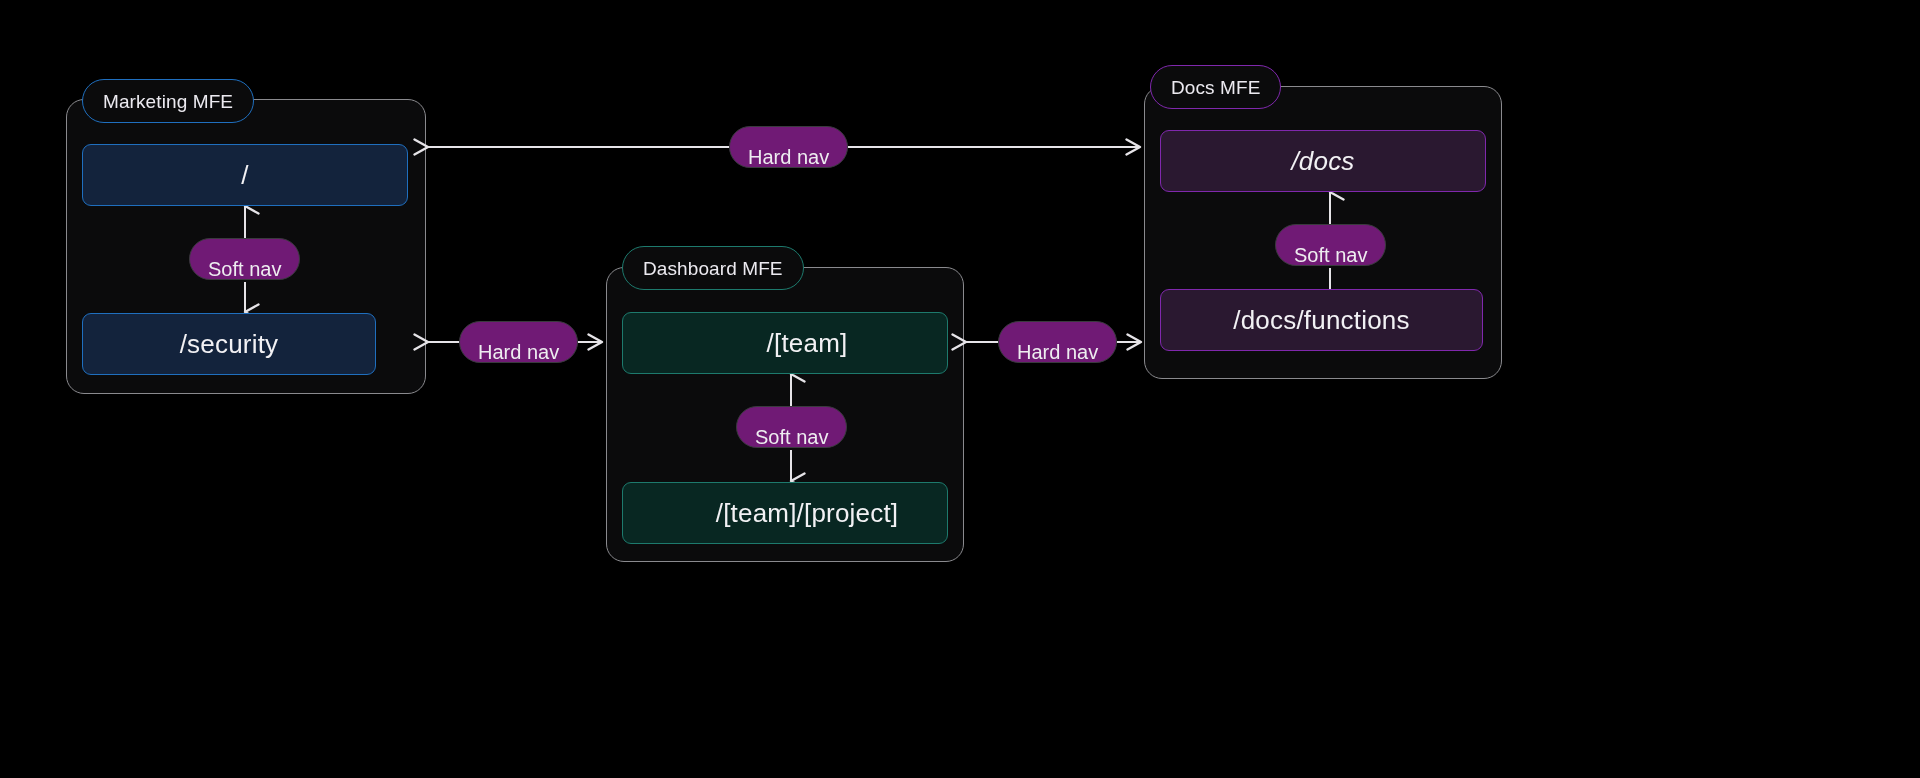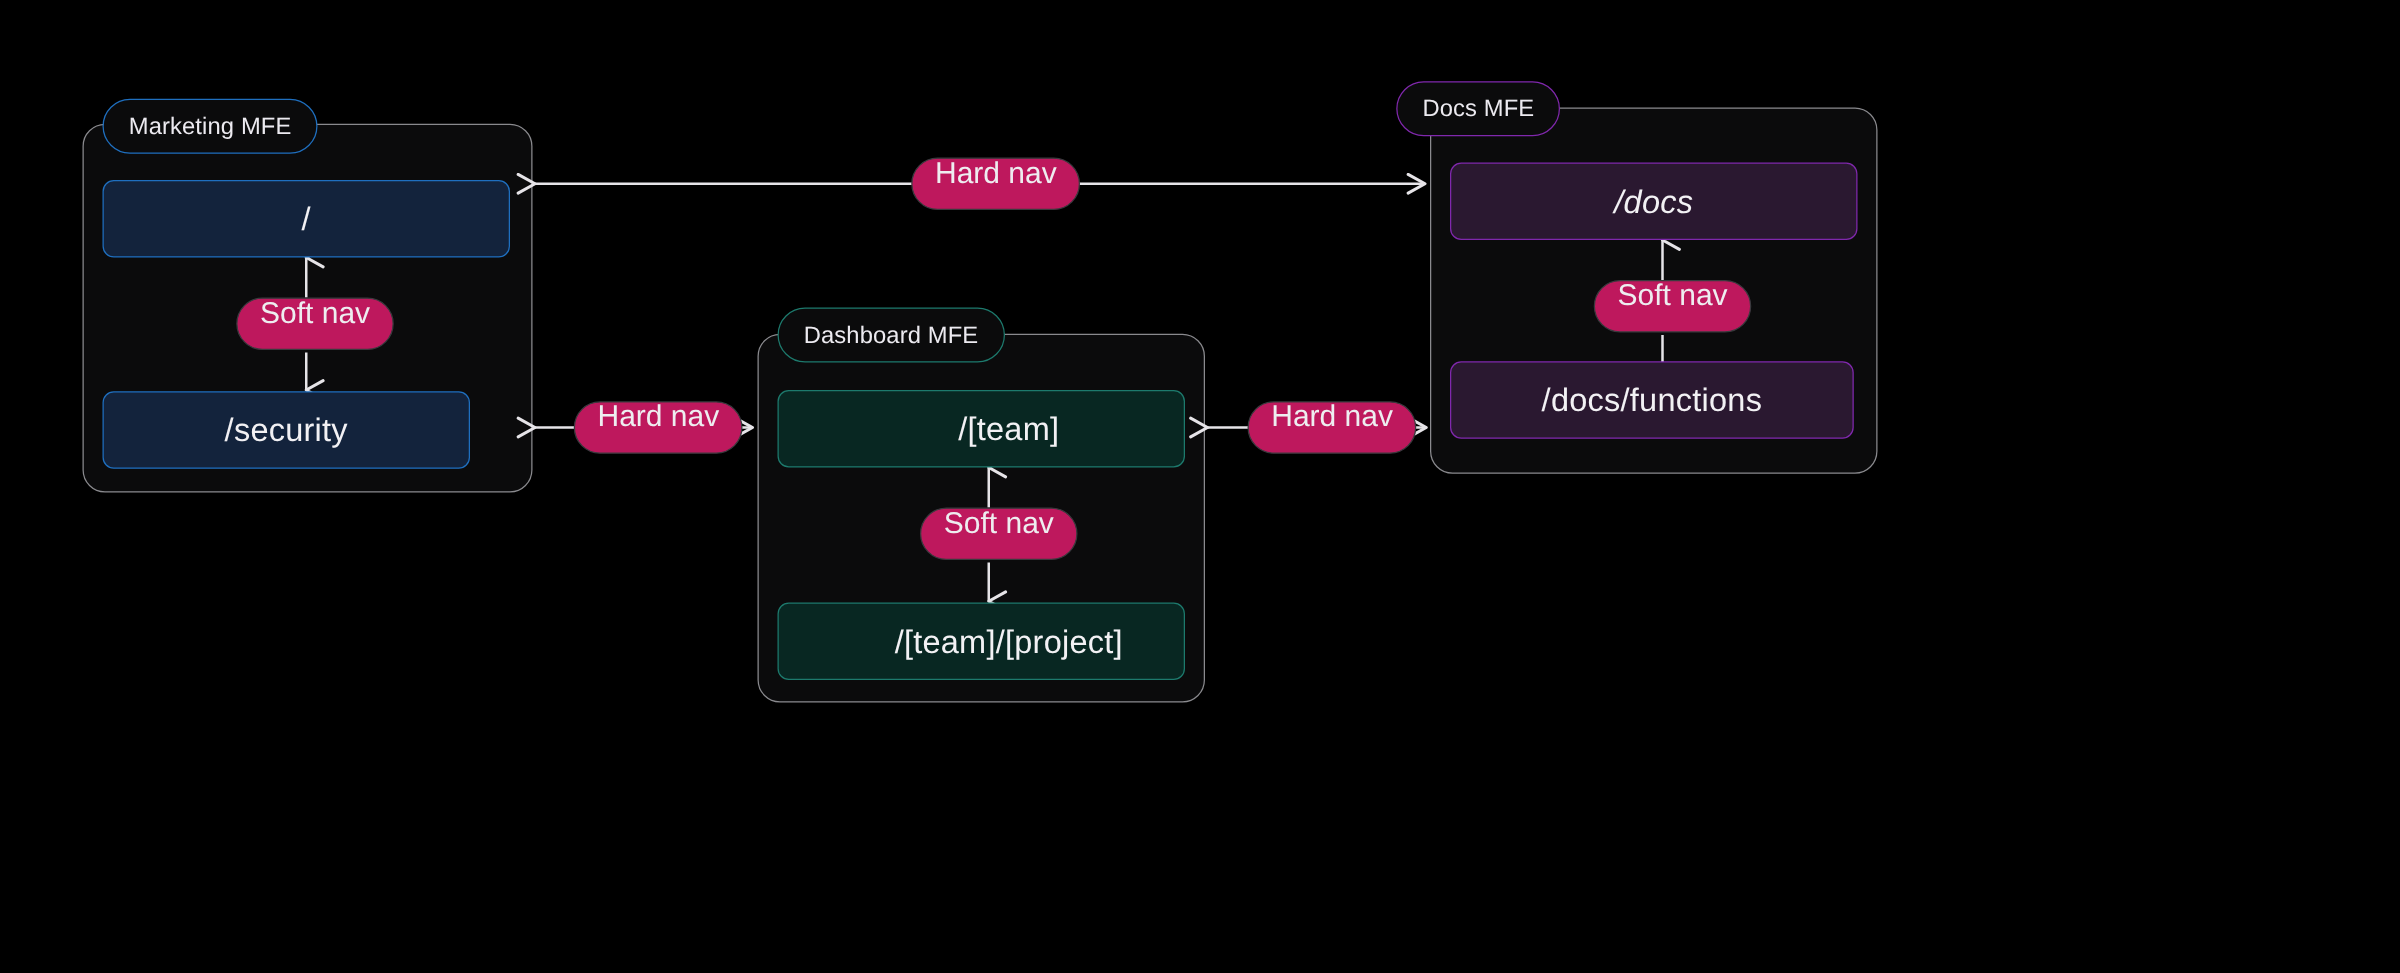--- a/index.html
+++ b/index.html
@@ -188,7 +188,7 @@
 
   <div class="panel" style="left:1144px; top:86px; width:358px; height:293px;"></div>
 
-  <div class="panel-title tt-purple" style="left:1117px; top:65px;">
+  <div class="panel-title tt-purple" style="left:1150px; top:65px;">
     <span>Docs MFE</span>
   </div>
 

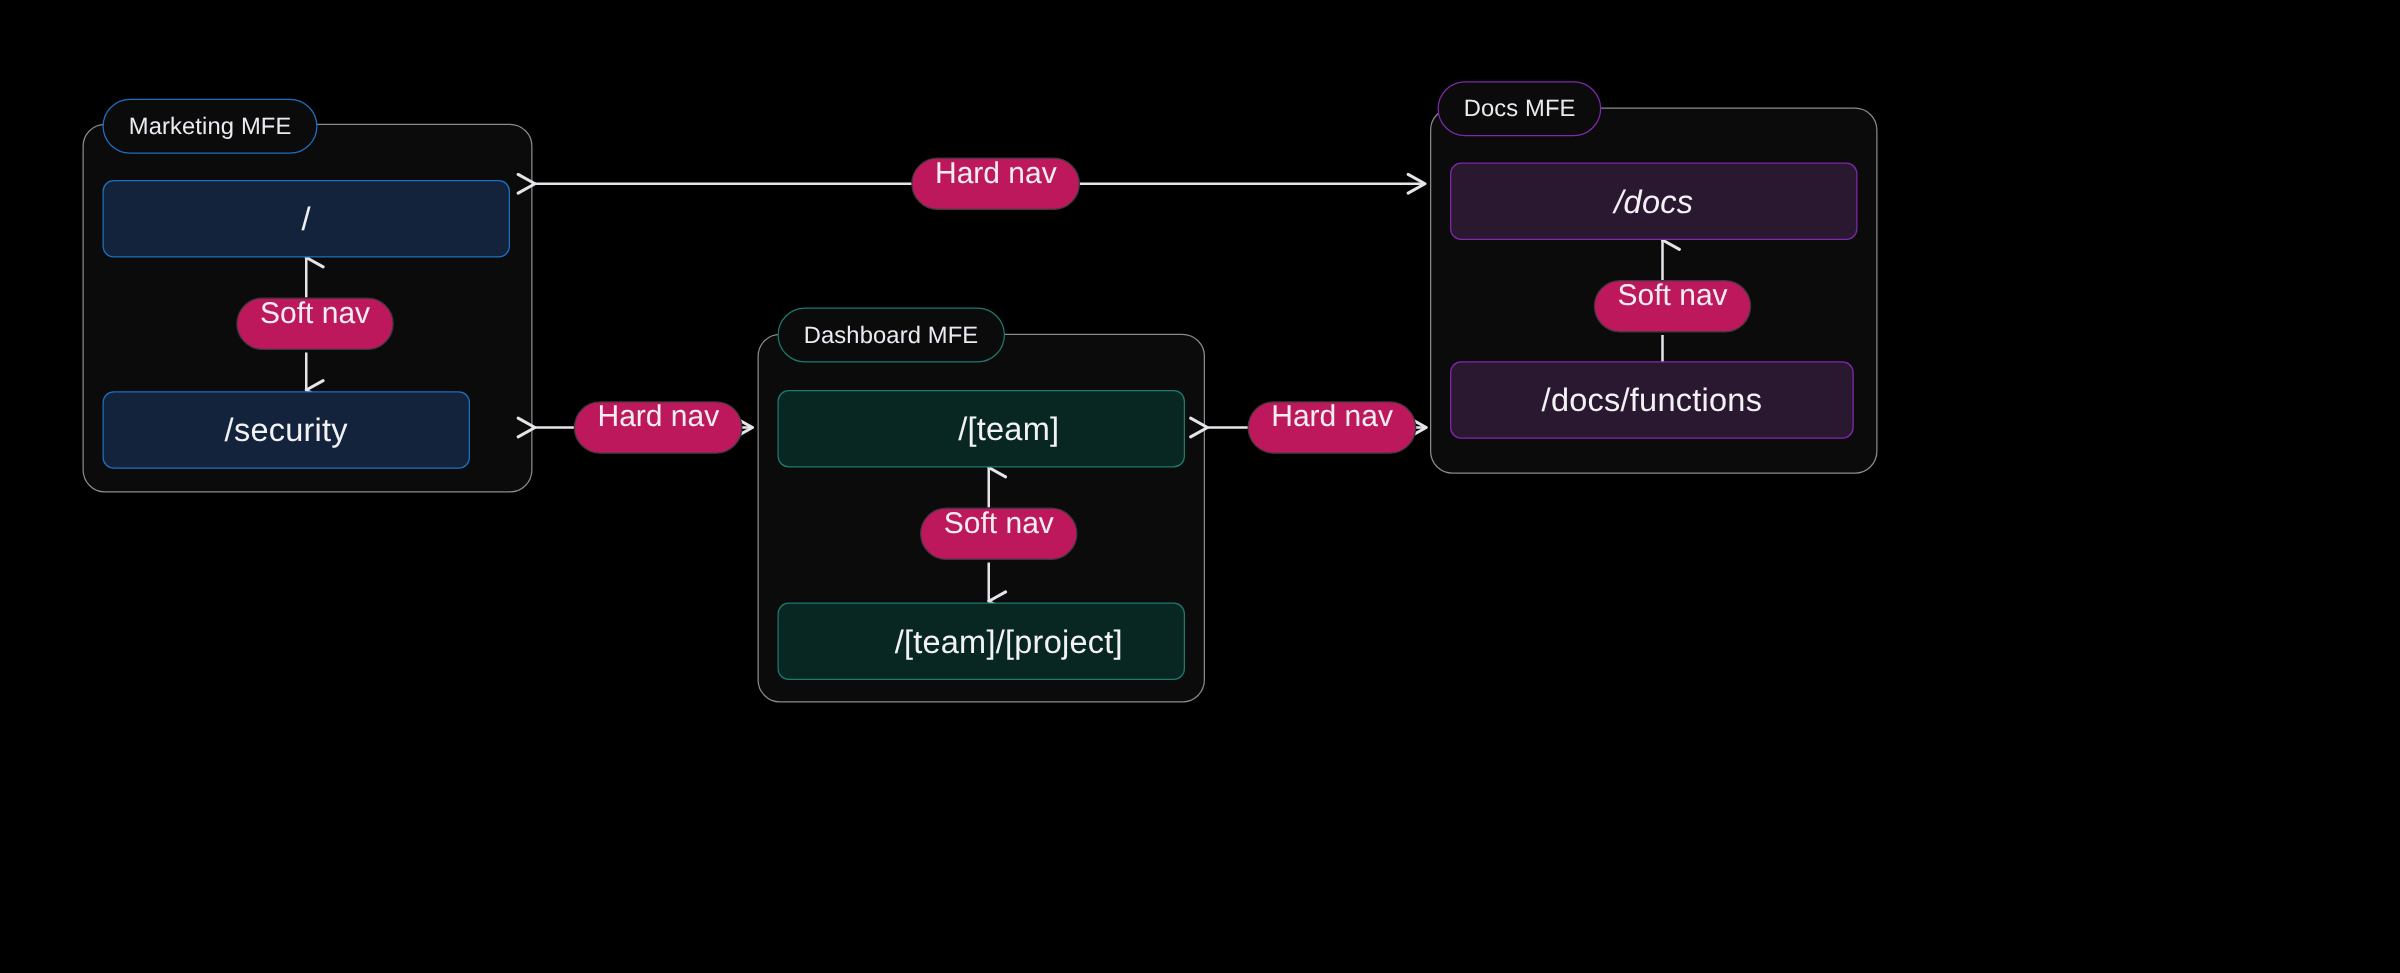--- a/index.html
+++ b/index.html
@@ -79,14 +79,14 @@
     position: absolute;
     box-sizing: border-box;
     display: flex;
-    align-items: flex-start;
+    align-items: flex-end;
     justify-content: center;
     height: 42px;
     padding: 0 18px;
-    background: #be185d;
+    background: #701a75;
     border: 1.4px solid #3a3a3e;
     border-radius: 21px;
-    font-size: 24px;
+    font-size: 20px;
     line-height: 1;
     color: #eeedf0;
     white-space: nowrap;

